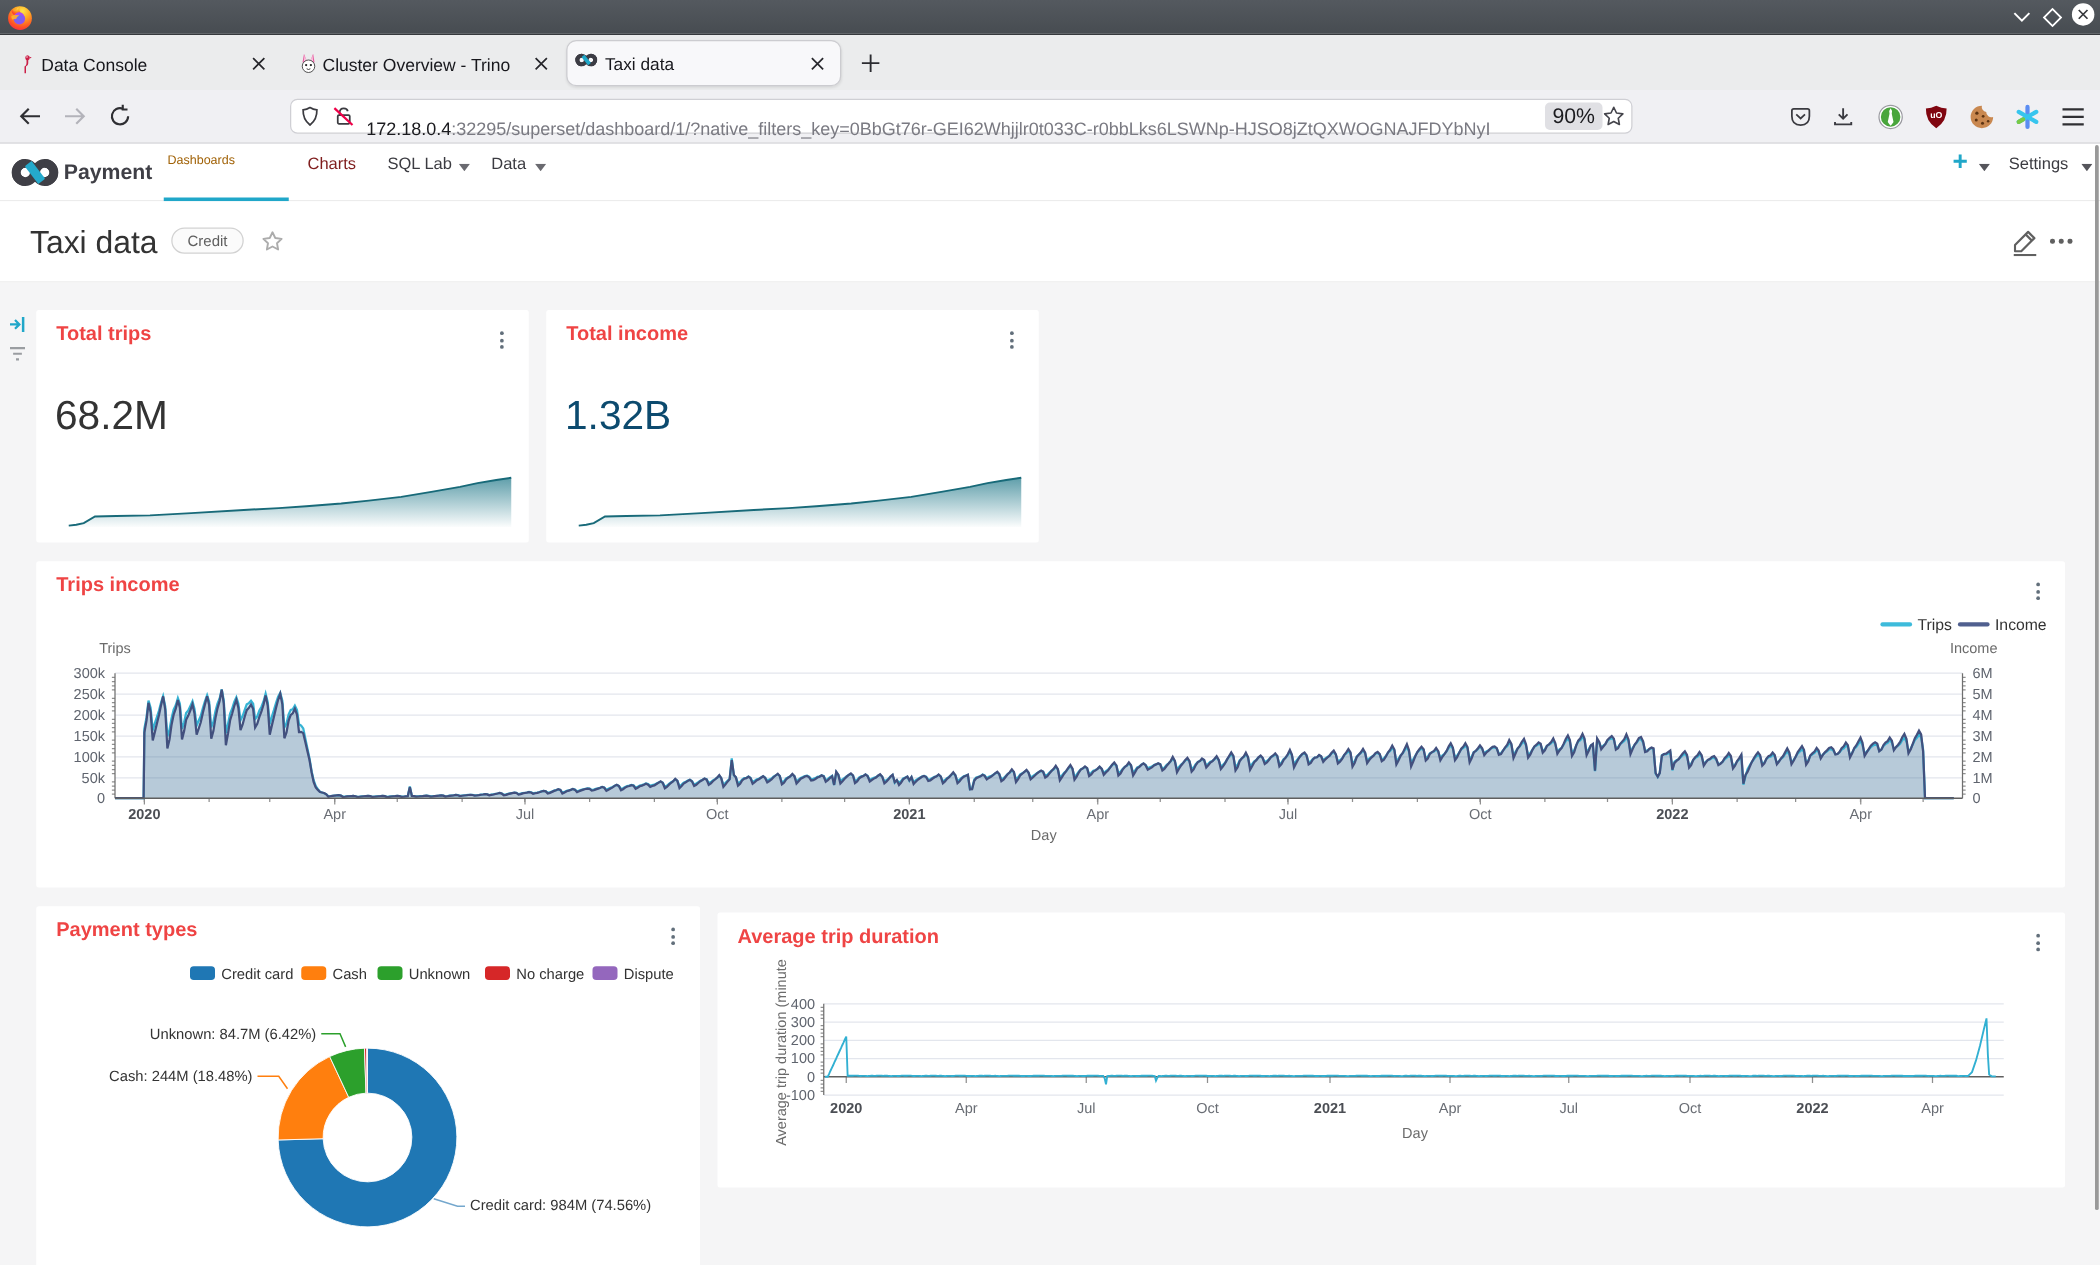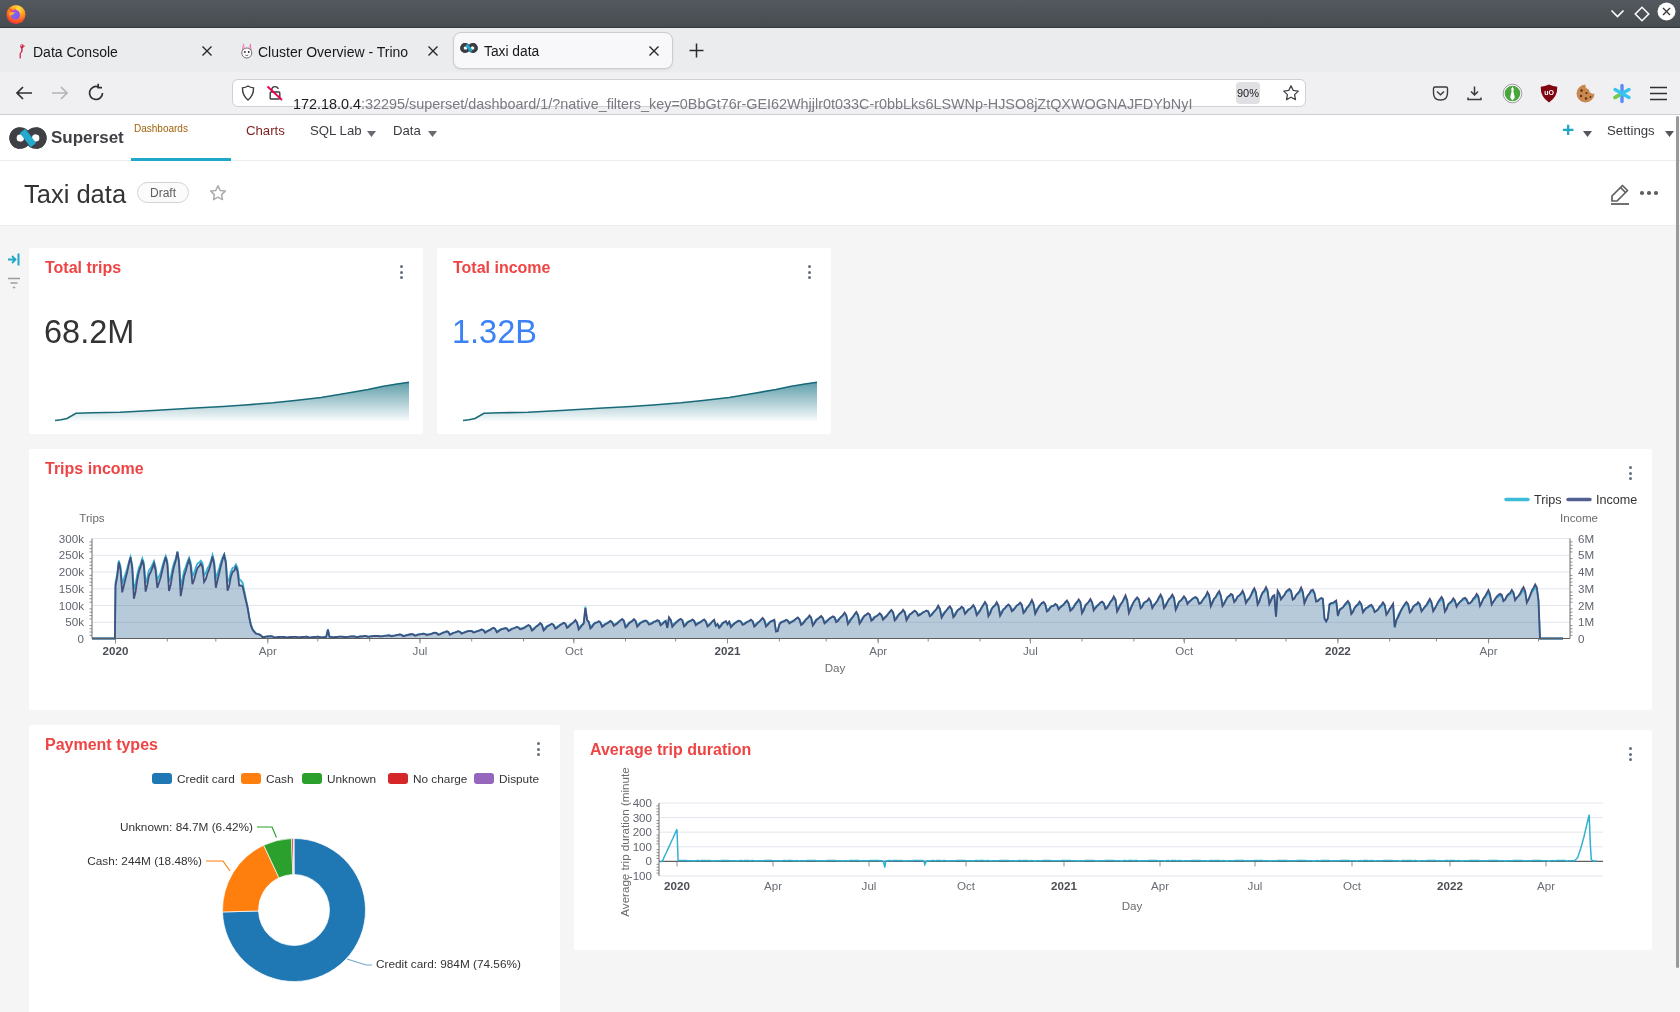--- a/index.html
+++ b/index.html
@@ -119,7 +119,7 @@
   <div class="abs" style="left:293px;top:12px;font-size:14.4px;color:#7a7a82;margin-top:12px;">
     <span style="color:#1b1b1f;">172.18.0.4</span>:32295/superset/dashboard/1/?native_filters_key=0BbGt76r-GEI62Whjjlr0t033C-r0bbLks6LSWNp-HJSO8jZtQXWOGNAJFDYbNyI
   </div>
-  <div class="abs" style="left:1236px;top:10px;width:24px;height:22px;background:#e0e0e4;border-radius:4px;font-size:11px;color:#1b1b1f;text-align:center;line-height:22px;">90%</div>
+  <div class="abs" style="left:1236px;top:10px;width:46px;height:22px;background:#e0e0e4;border-radius:4px;font-size:17px;color:#1b1b1f;text-align:center;line-height:22px;">90%</div>
   <svg class="abs" style="left:1282px;top:12px;" width="18" height="18" viewBox="0 0 18 18">
       <path d="M9 1.8 L11.2 6.4 L16.3 7.1 L12.6 10.6 L13.5 15.6 L9 13.2 L4.5 15.6 L5.4 10.6 L1.7 7.1 L6.8 6.4 Z" fill="none" stroke="#45454c" stroke-width="1.3" stroke-linejoin="round"></path>
     </svg>

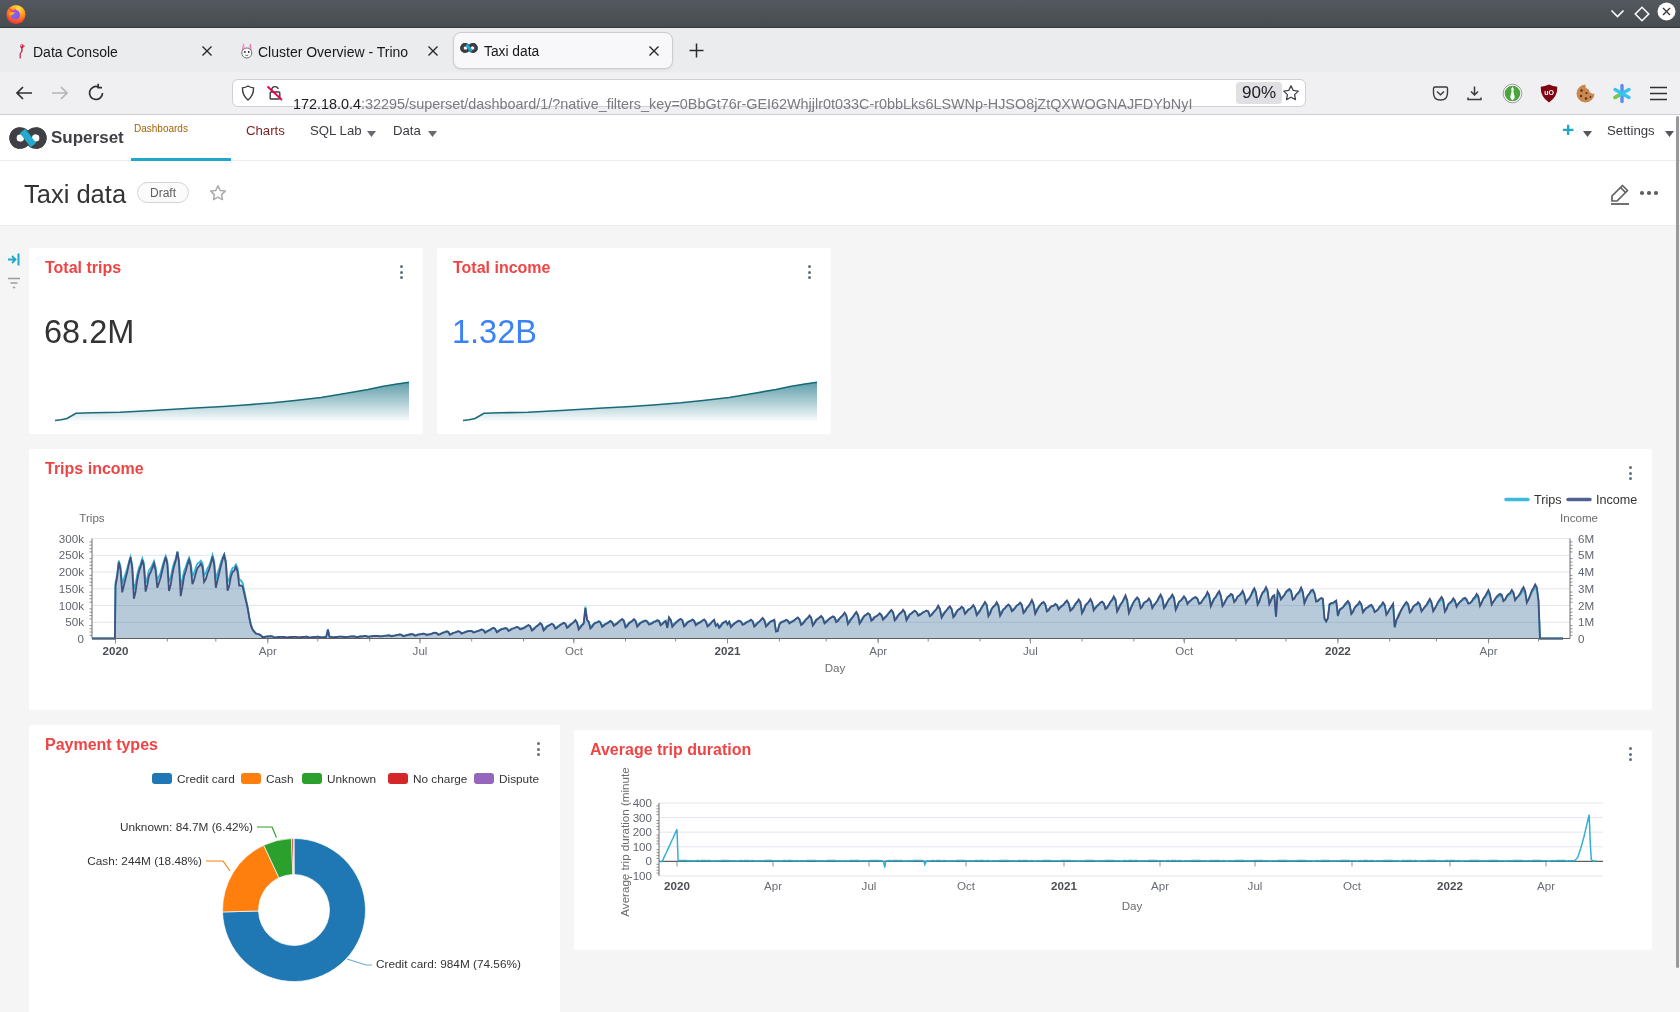--- a/index.html
+++ b/index.html
@@ -173,7 +173,7 @@
       <path d="M26.8 19.3 A7.3 7.3 0 1 0 26.8 4.7"></path>
     </g>
   </svg>
-  <div class="abs" style="left:51px;top:13px;font-size:17px;font-weight:bold;color:#3f3f46;">Superset</div>
+  <div class="abs" style="left:51px;top:13px;font-size:17px;font-weight:bold;color:#3f3f46;">Payment</div>
   <div class="abs" style="left:134px;top:8px;font-size:10px;color:#a16207;">Dashboards</div>
   <div class="abs" style="left:131px;top:43px;width:100px;height:3px;background:#20a7c9;"></div>
   <div class="abs" style="left:246px;top:8px;font-size:13.2px;color:#7f1d1d;">Charts</div>

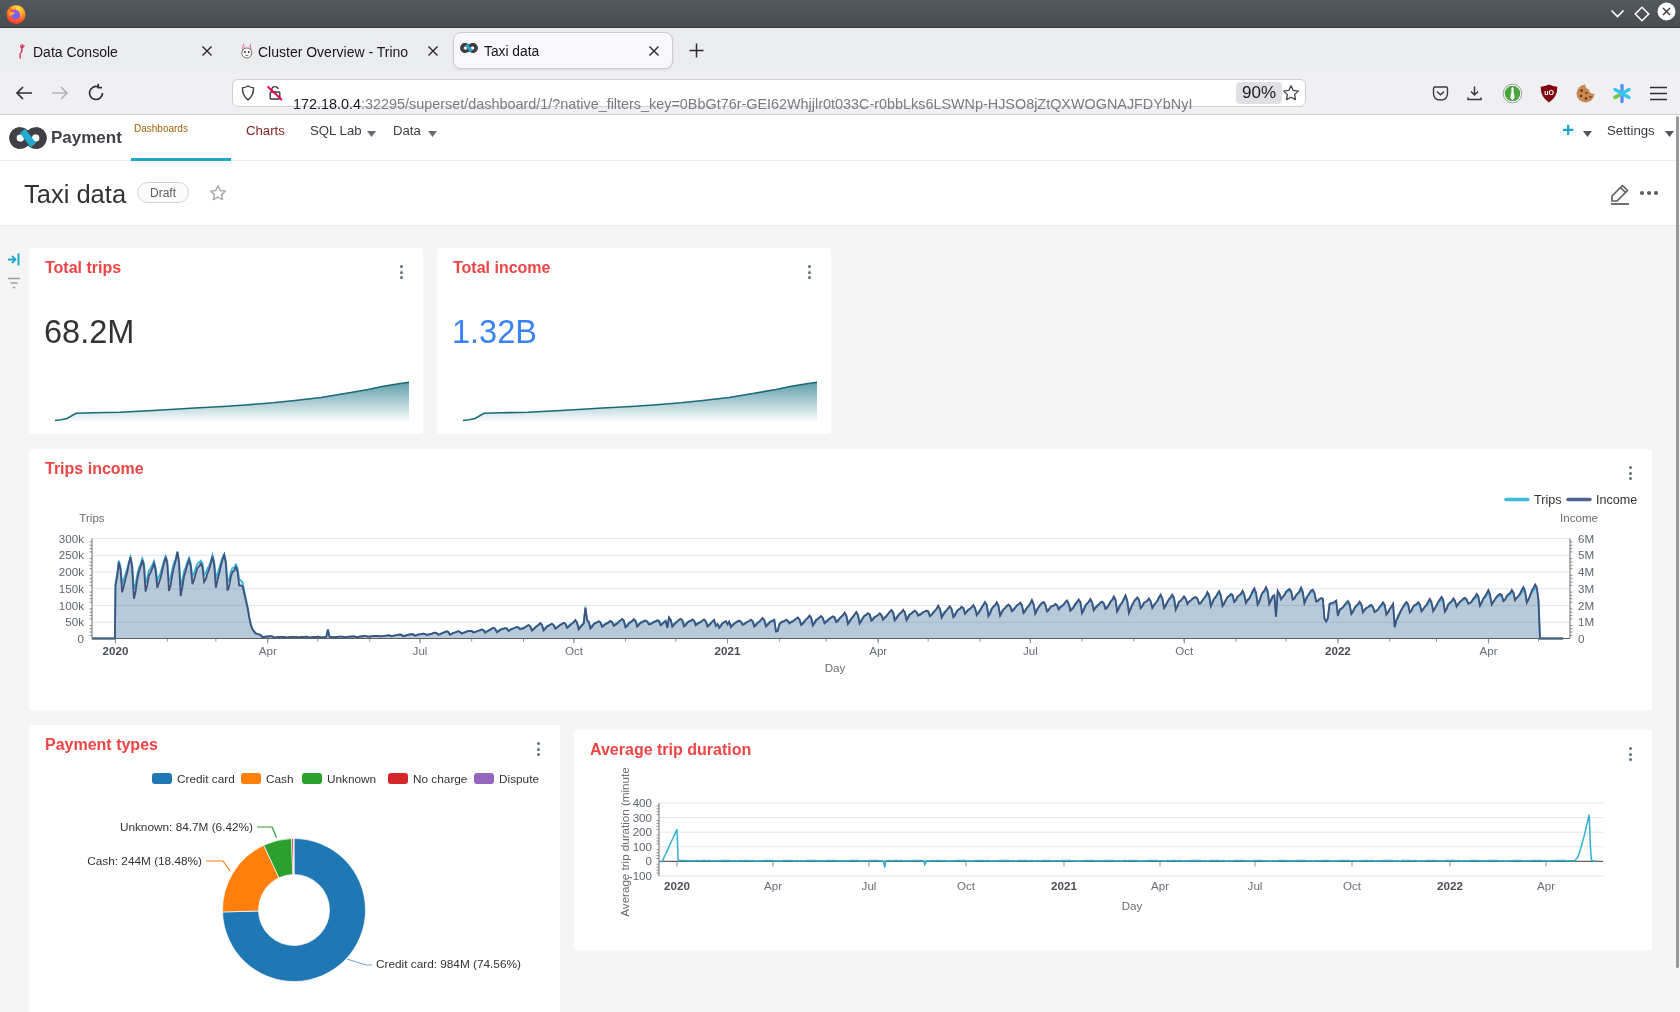--- a/index.html
+++ b/index.html
@@ -197,7 +197,7 @@
 
 <div class="abs" style="left:0;top:161px;width:1680px;height:65px;background:#fff;border-bottom:1px solid #ededed;">
   <div class="abs" style="left:24px;top:19px;font-size:25.5px;color:#333;">Taxi data</div>
-  <div class="abs" style="left:137px;top:21px;height:21px;padding:0 12px;border:1px solid #d2d2d2;border-radius:11px;background:#fbfbfb;font-size:12px;color:#5f5f5f;line-height:20px;">Draft</div>
+  <div class="abs" style="left:137px;top:21px;height:21px;padding:0 12px;border:1px solid #d2d2d2;border-radius:11px;background:#fbfbfb;font-size:12px;color:#5f5f5f;line-height:20px;">Credit</div>
   <svg class="abs" style="left:209px;top:23px;" width="18" height="18" viewBox="0 0 18 18">
       <path d="M9 1.8 L11.2 6.4 L16.3 7.1 L12.6 10.6 L13.5 15.6 L9 13.2 L4.5 15.6 L5.4 10.6 L1.7 7.1 L6.8 6.4 Z" fill="none" stroke="#acacac" stroke-width="1.5" stroke-linejoin="round"></path>
     </svg>

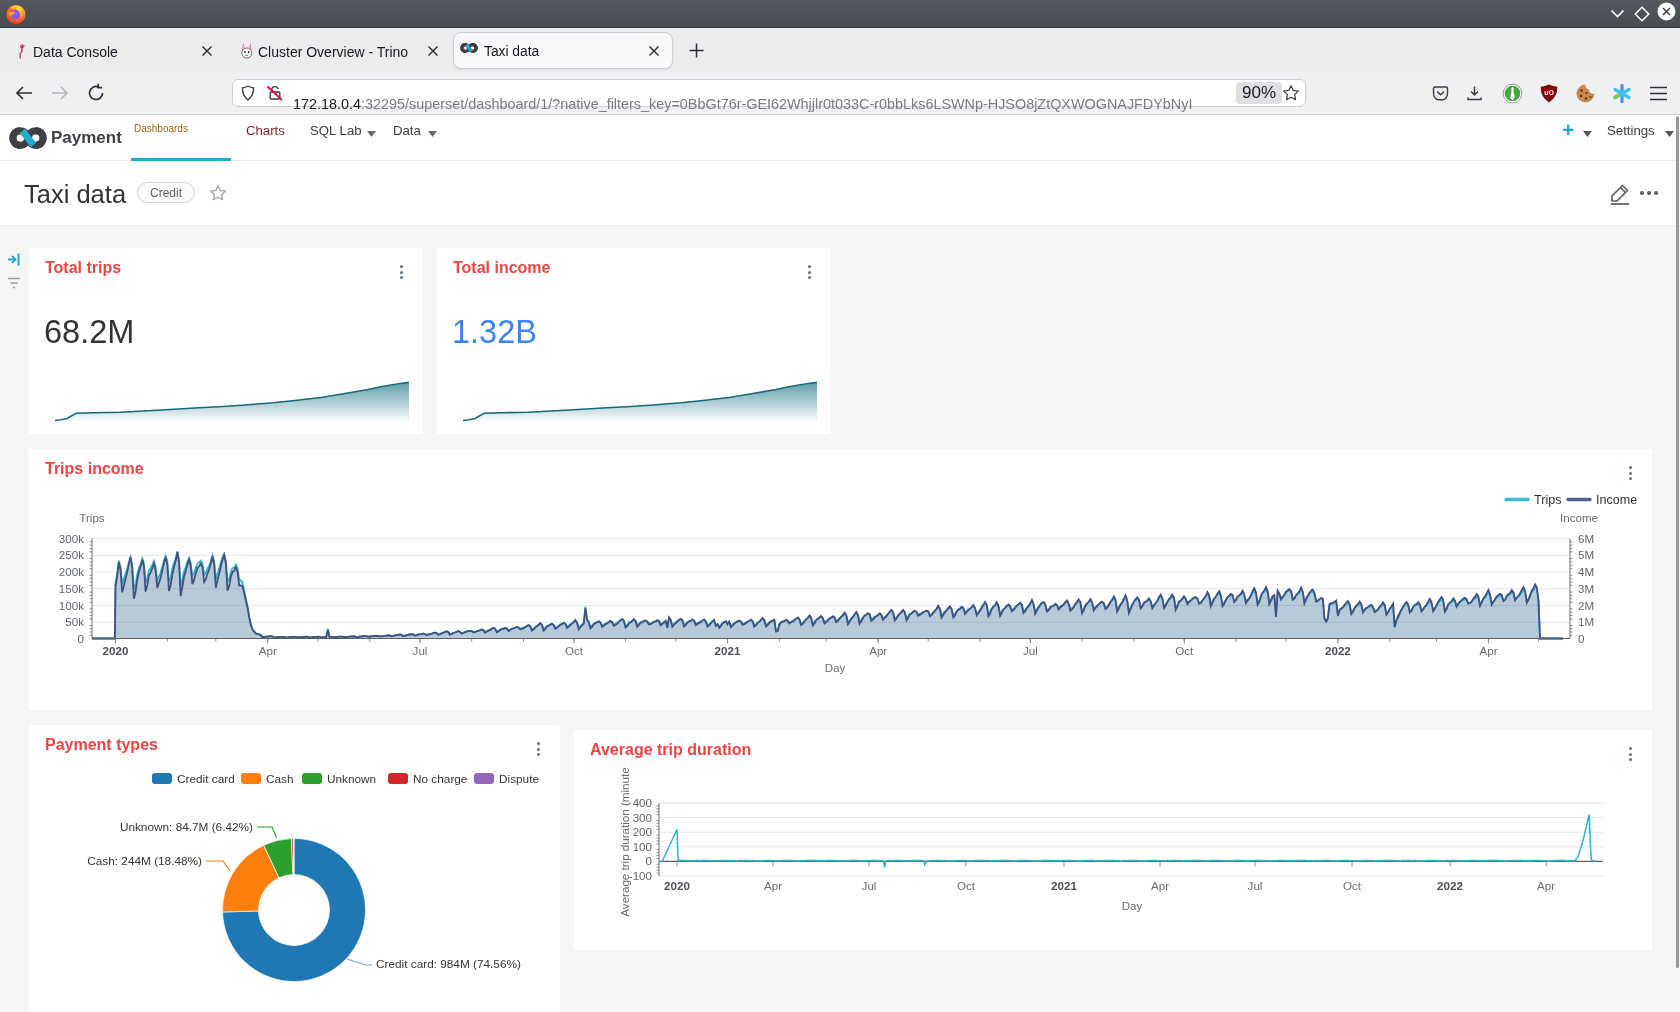--- a/index.html
+++ b/index.html
@@ -247,7 +247,7 @@
       <i></i>
       <i></i>
     </div>
-  <div class="abs" style="left:15px;top:66px;font-size:32.5px;color:#3b82f6;">1.32B</div>
+  <div class="abs" style="left:15px;top:66px;font-size:32.5px;color:#0c4a6e;">1.32B</div>
   <svg class="abs" style="left:24px;top:128px;" width="358" height="46" viewBox="0 0 358 46">
     <defs>
         <linearGradient id="sg2" x1="0" y1="0" x2="0" y2="1">

